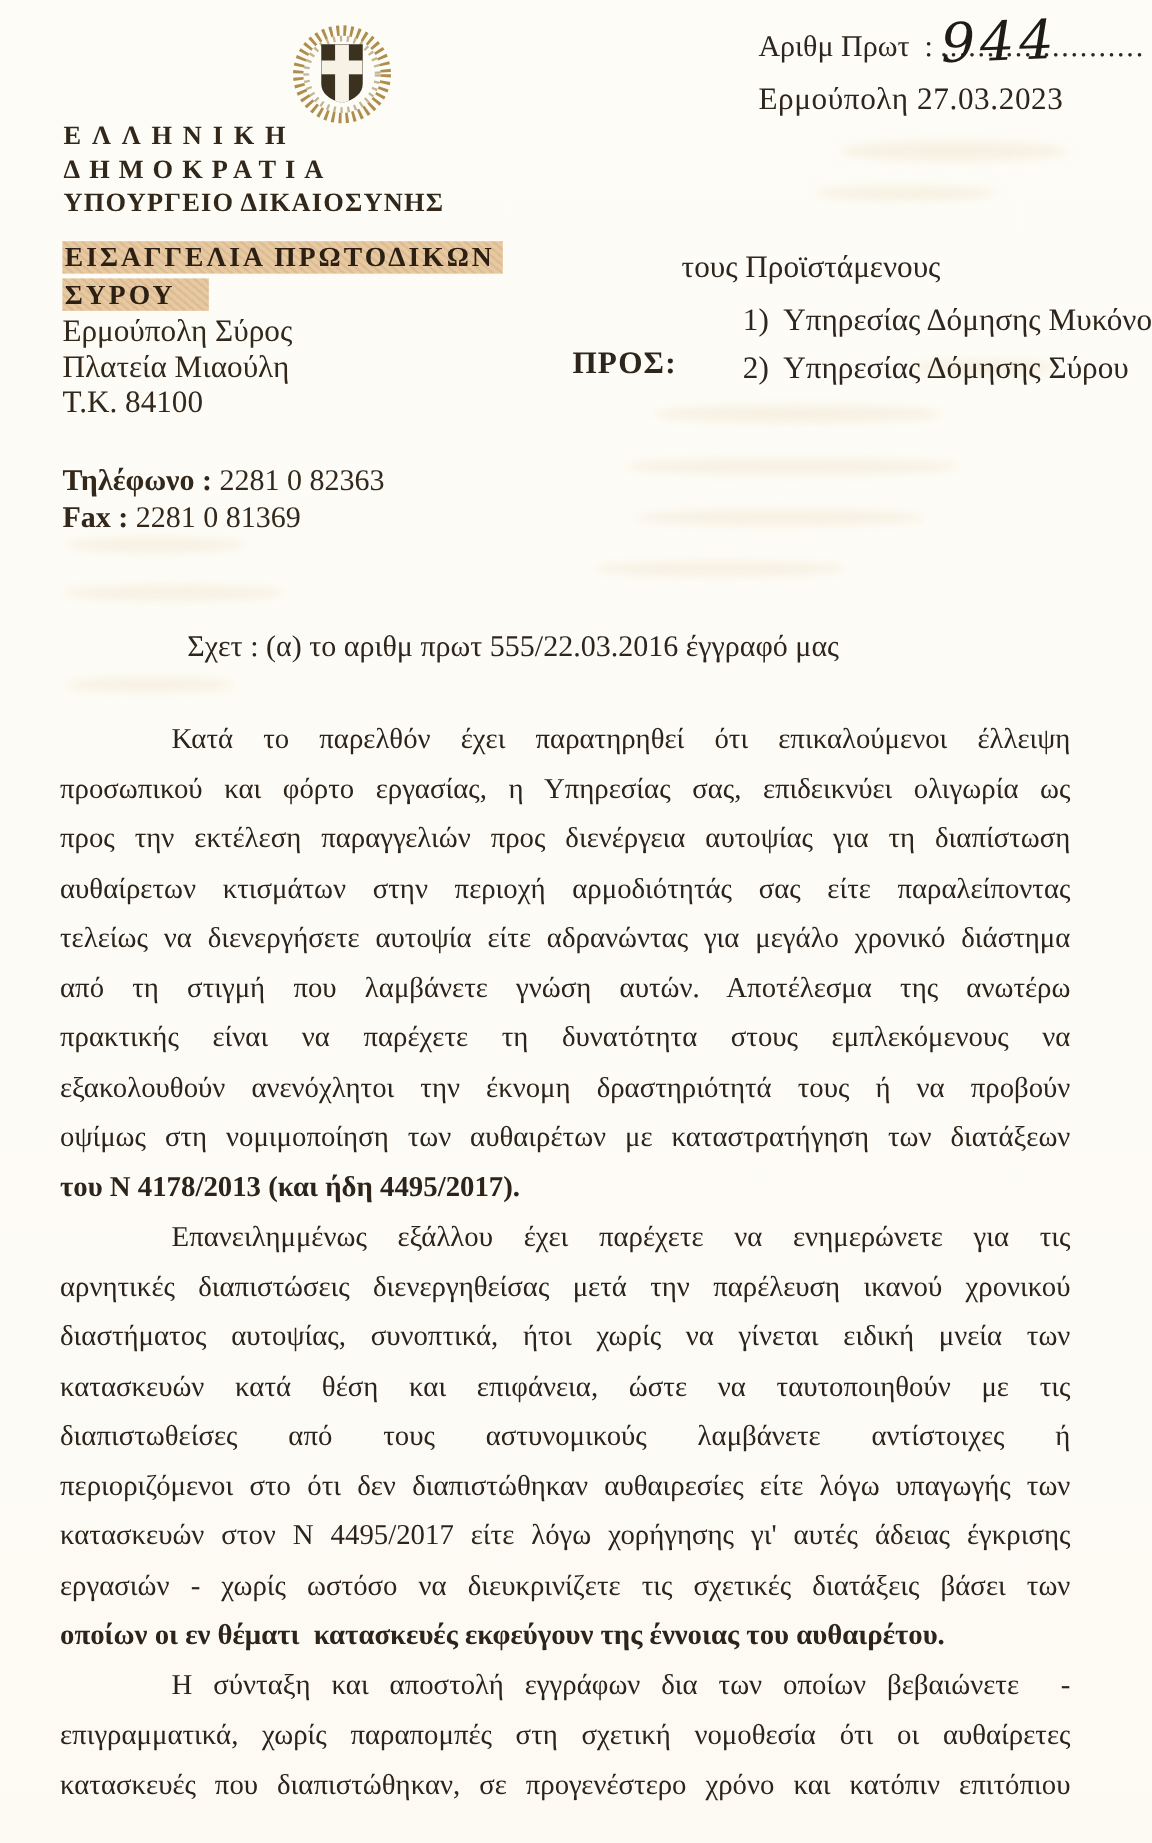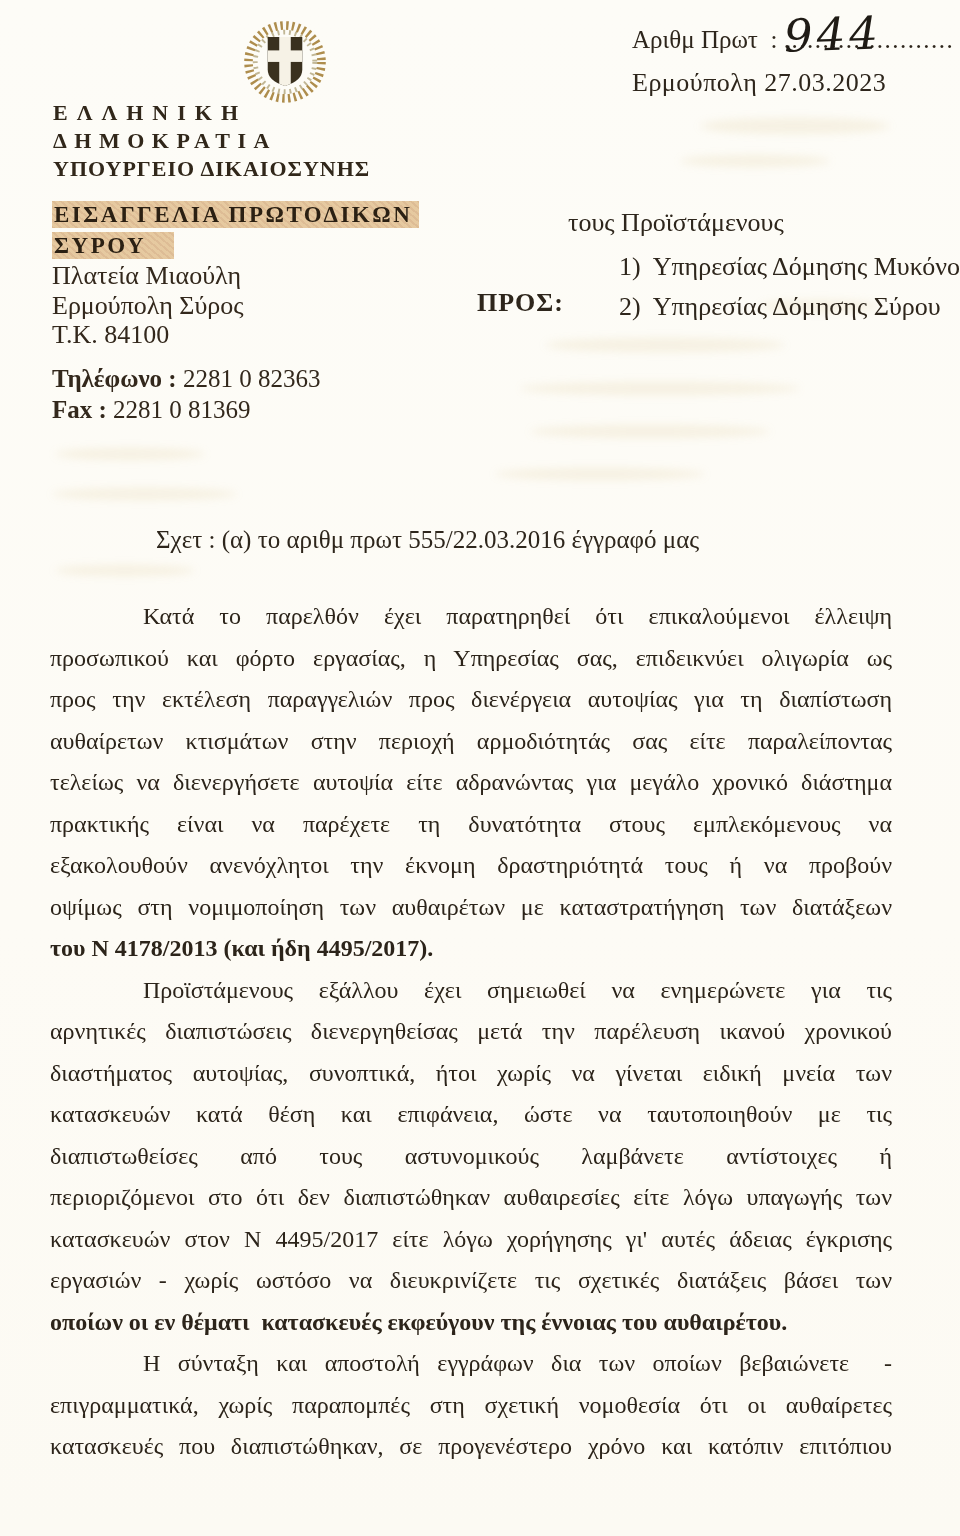--- a/index.html
+++ b/index.html
@@ -104,8 +104,8 @@
   <div class="agency">
     <div class="agency-name"><span class="hl">ΕΙΣΑΓΓΕΛΙΑ ΠΡΩΤΟΔΙΚΩΝ</span></div>
     <div class="agency-name"><span class="hl hl2">ΣΥΡΟΥ</span></div>
+    <div class="addr">Ερμούπολη Σύρος</div>
     <div class="addr">Πλατεία Μιαούλη</div>
-    <div class="addr">Ερμούπολη Σύρος</div>
     <div class="addr">Τ.Κ. 84100</div>
   </div>
 

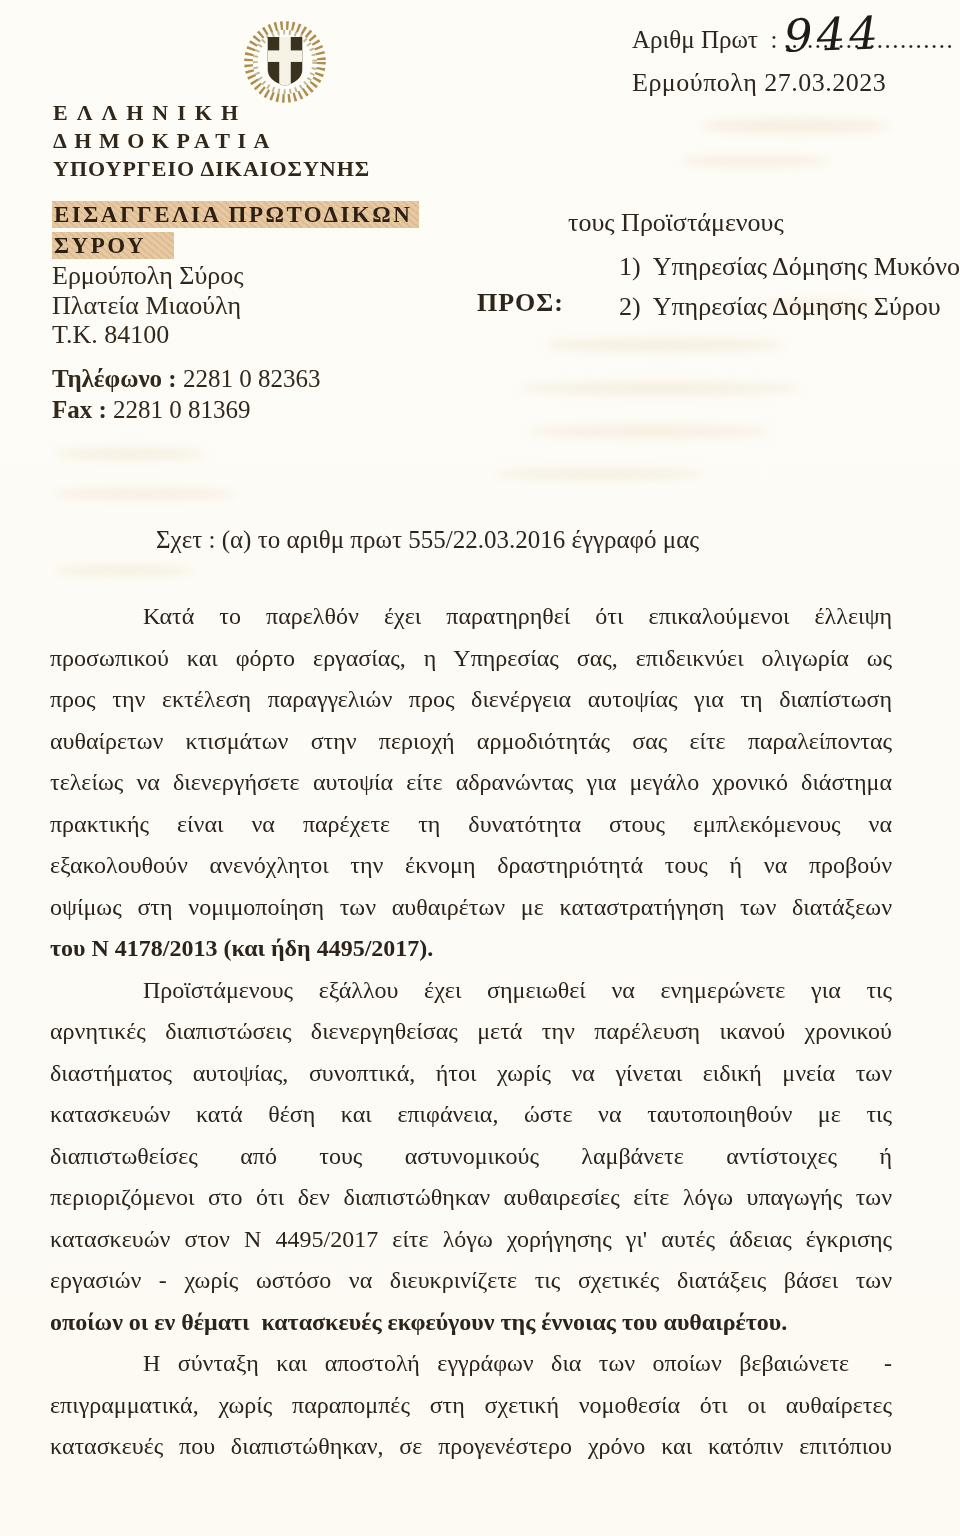--- a/index.html
+++ b/index.html
@@ -38,7 +38,7 @@
   .addr { font-size:26px; line-height:29.5px; color:#33281c; }
   .agency .addr:first-of-type { margin-top:4px; }
 
-  .contact { position:absolute; left:52px; top:363px; }
+  .contact { position:absolute; left:52px; top:385px; }
   .contact .addr { font-size:25px; line-height:31px; }
   .b { font-weight:bold; }
 

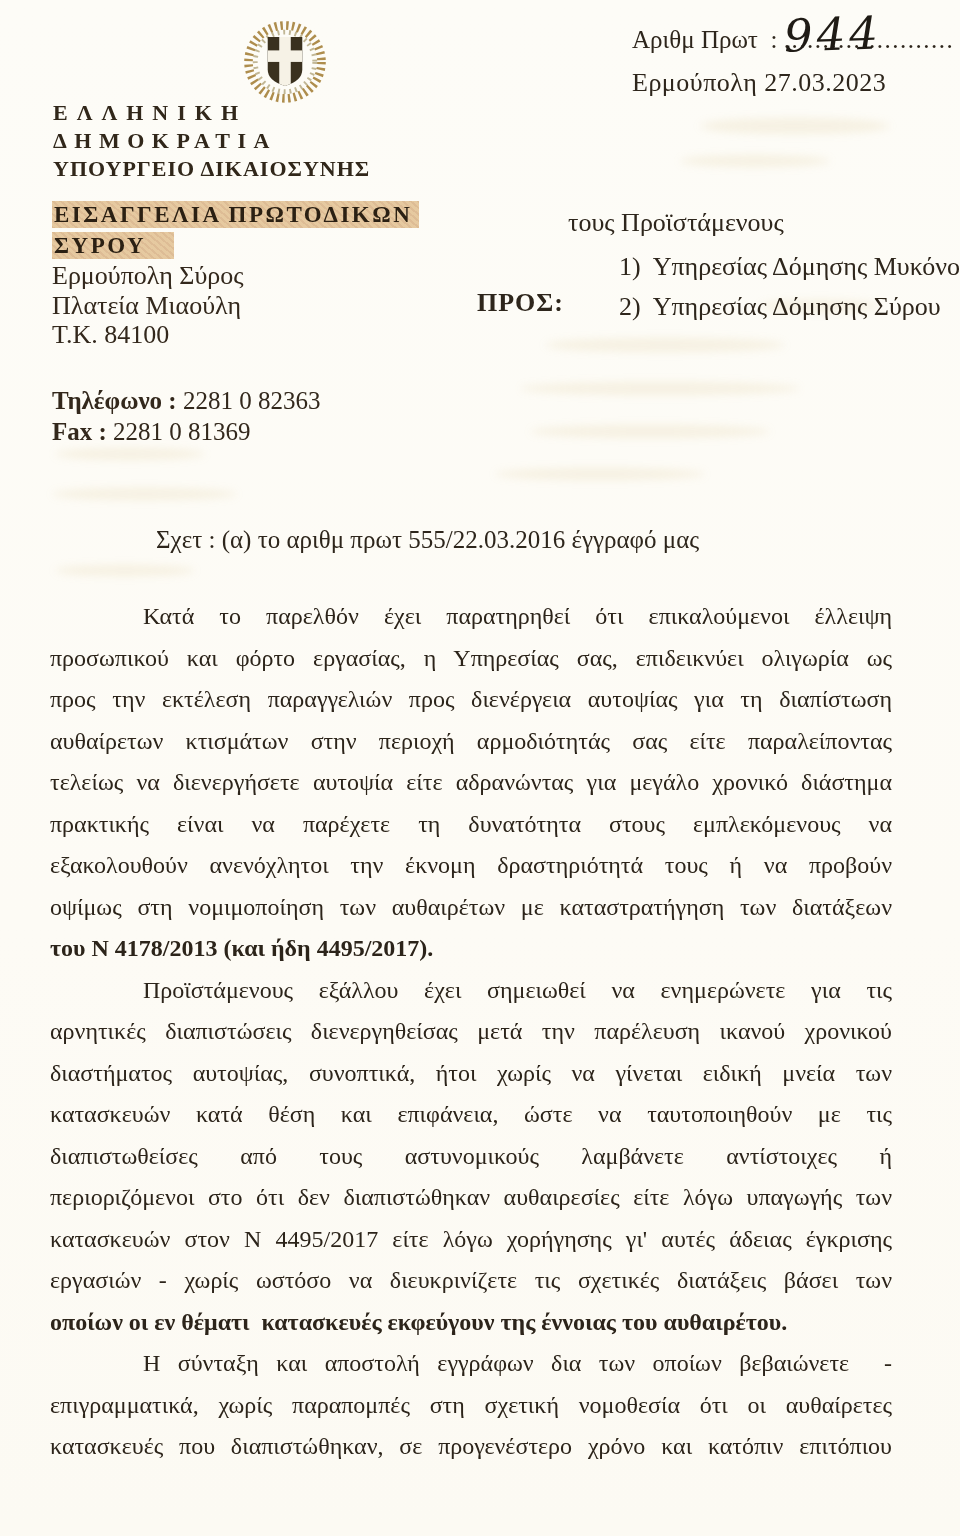--- a/index.html
+++ b/index.html
@@ -130,6 +130,7 @@
         <div class="bline">προς την εκτέλεση παραγγελιών προς διενέργεια αυτοψίας για τη διαπίστωση</div>
         <div class="bline">αυθαίρετων κτισμάτων στην περιοχή αρμοδιότητάς σας είτε παραλείποντας</div>
         <div class="bline">τελείως να διενεργήσετε αυτοψία είτε αδρανώντας για μεγάλο χρονικό διάστημα</div>
+        <div class="bline">από τη στιγμή που λαμβάνετε γνώση αυτών. Αποτέλεσμα της ανωτέρω</div>
         <div class="bline">πρακτικής είναι να παρέχετε τη δυνατότητα στους εμπλεκόμενους να</div>
         <div class="bline">εξακολουθούν ανενόχλητοι την έκνομη δραστηριότητά τους ή να προβούν</div>
         <div class="bline">οψίμως στη νομιμοποίηση των αυθαιρέτων με καταστρατήγηση των διατάξεων</div>

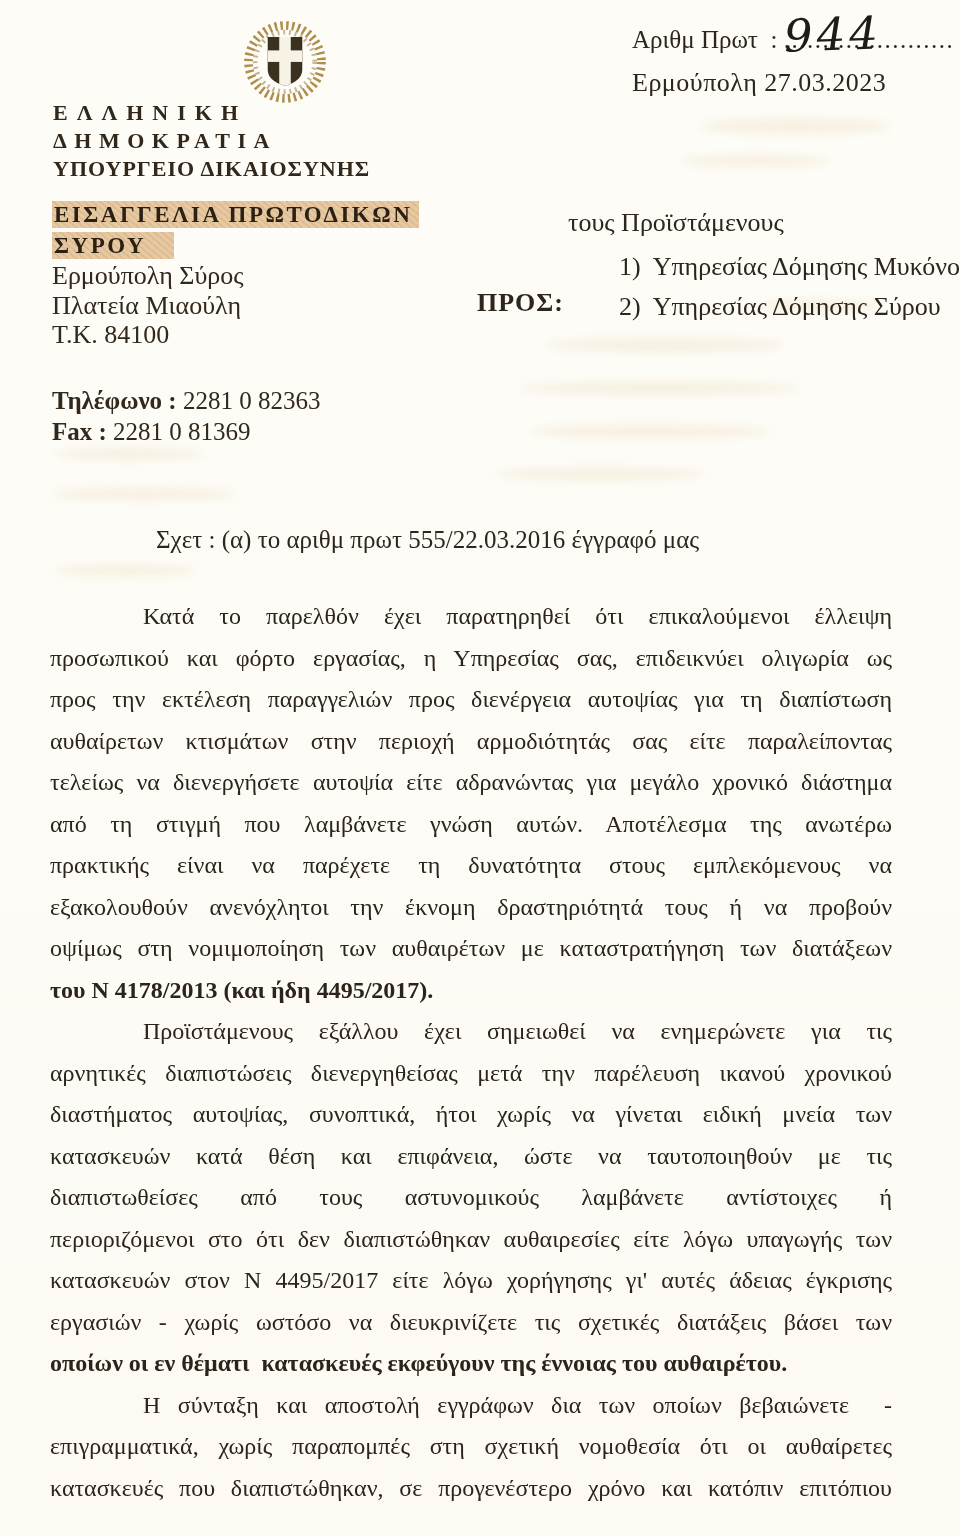--- a/index.html
+++ b/index.html
@@ -137,7 +137,7 @@
         <div class="bline last">του Ν 4178/2013 (και ήδη 4495/2017).</div>
       </div>
       <div class="para">
-        <div class="bline first">Προϊστάμενους εξάλλου έχει σημειωθεί να ενημερώνετε για τις</div>
+        <div class="bline first">Επανειλημμένως εξάλλου έχει παρέχετε να ενημερώνετε για τις</div>
         <div class="bline">αρνητικές διαπιστώσεις διενεργηθείσας μετά την παρέλευση ικανού χρονικού</div>
         <div class="bline">διαστήματος αυτοψίας, συνοπτικά, ήτοι χωρίς να γίνεται ειδική μνεία των</div>
         <div class="bline">κατασκευών κατά θέση και επιφάνεια, ώστε να ταυτοποιηθούν με τις</div>

